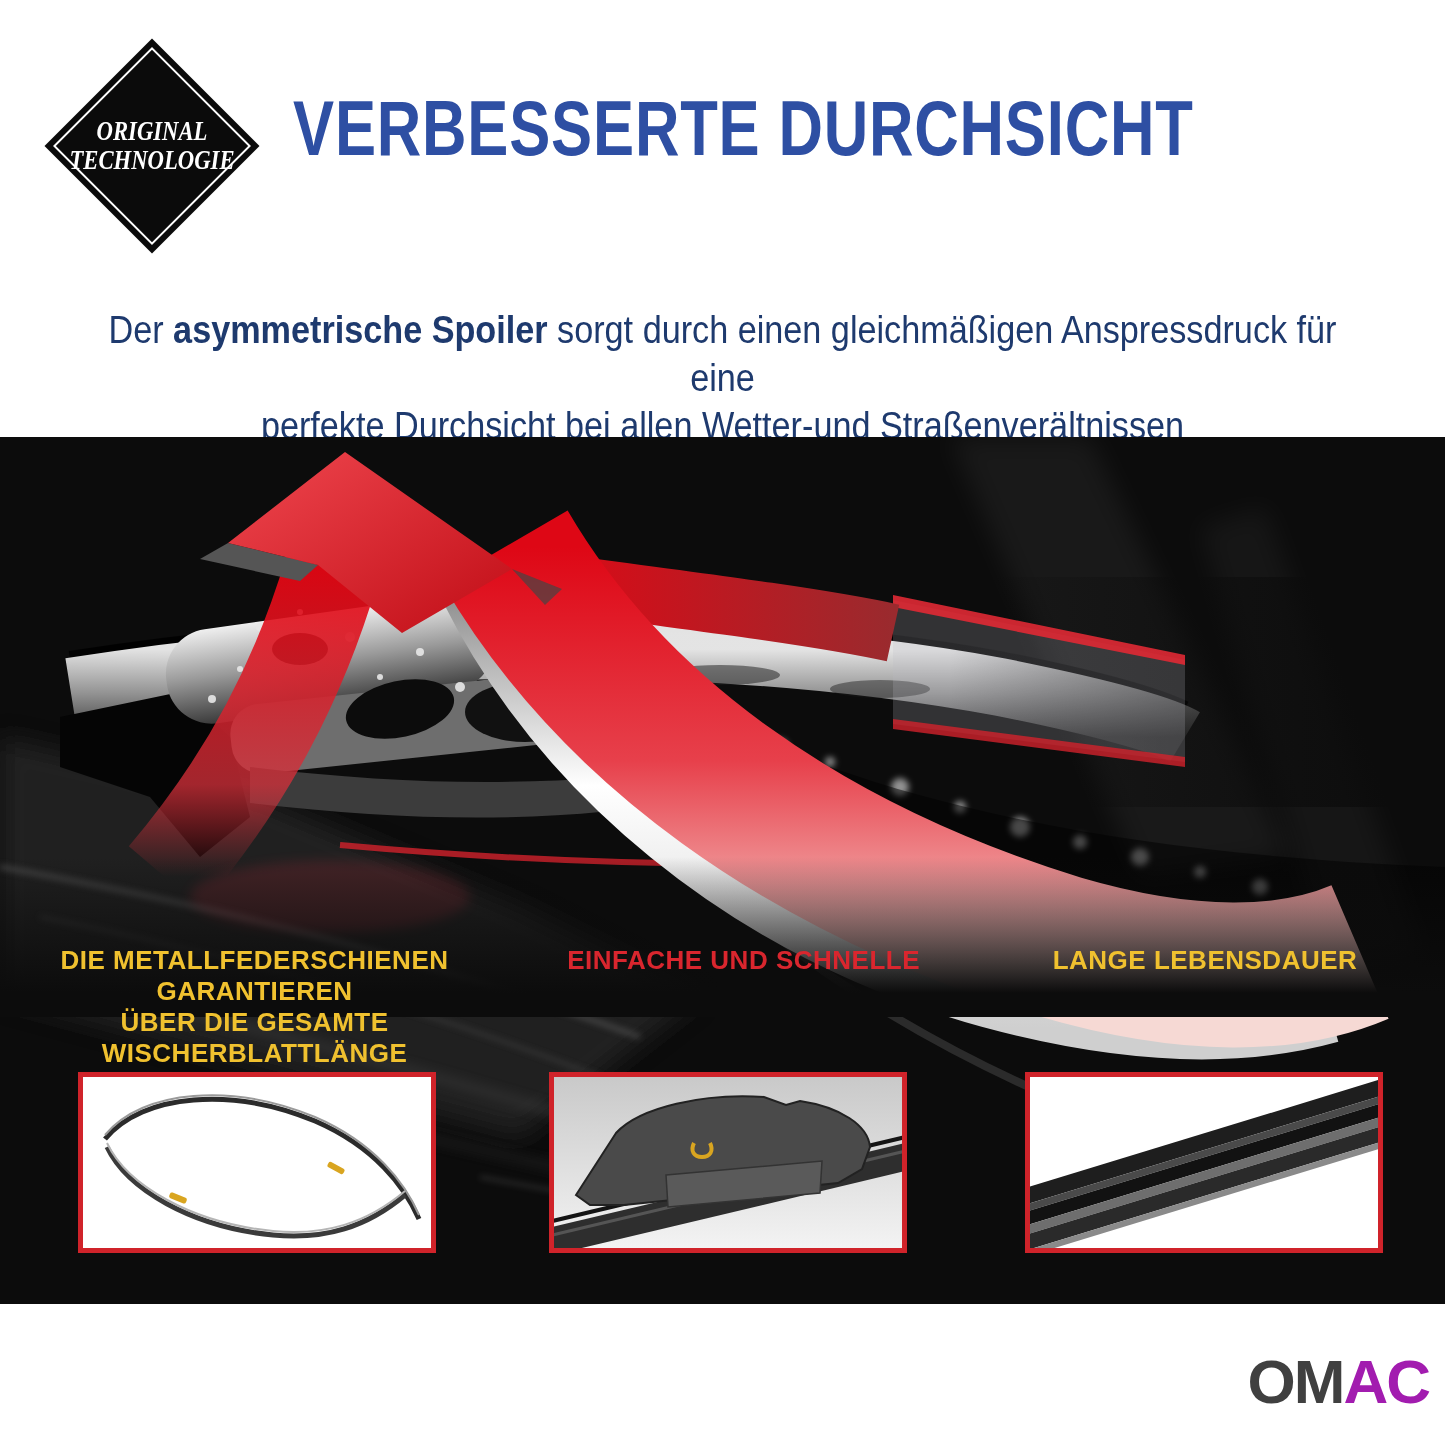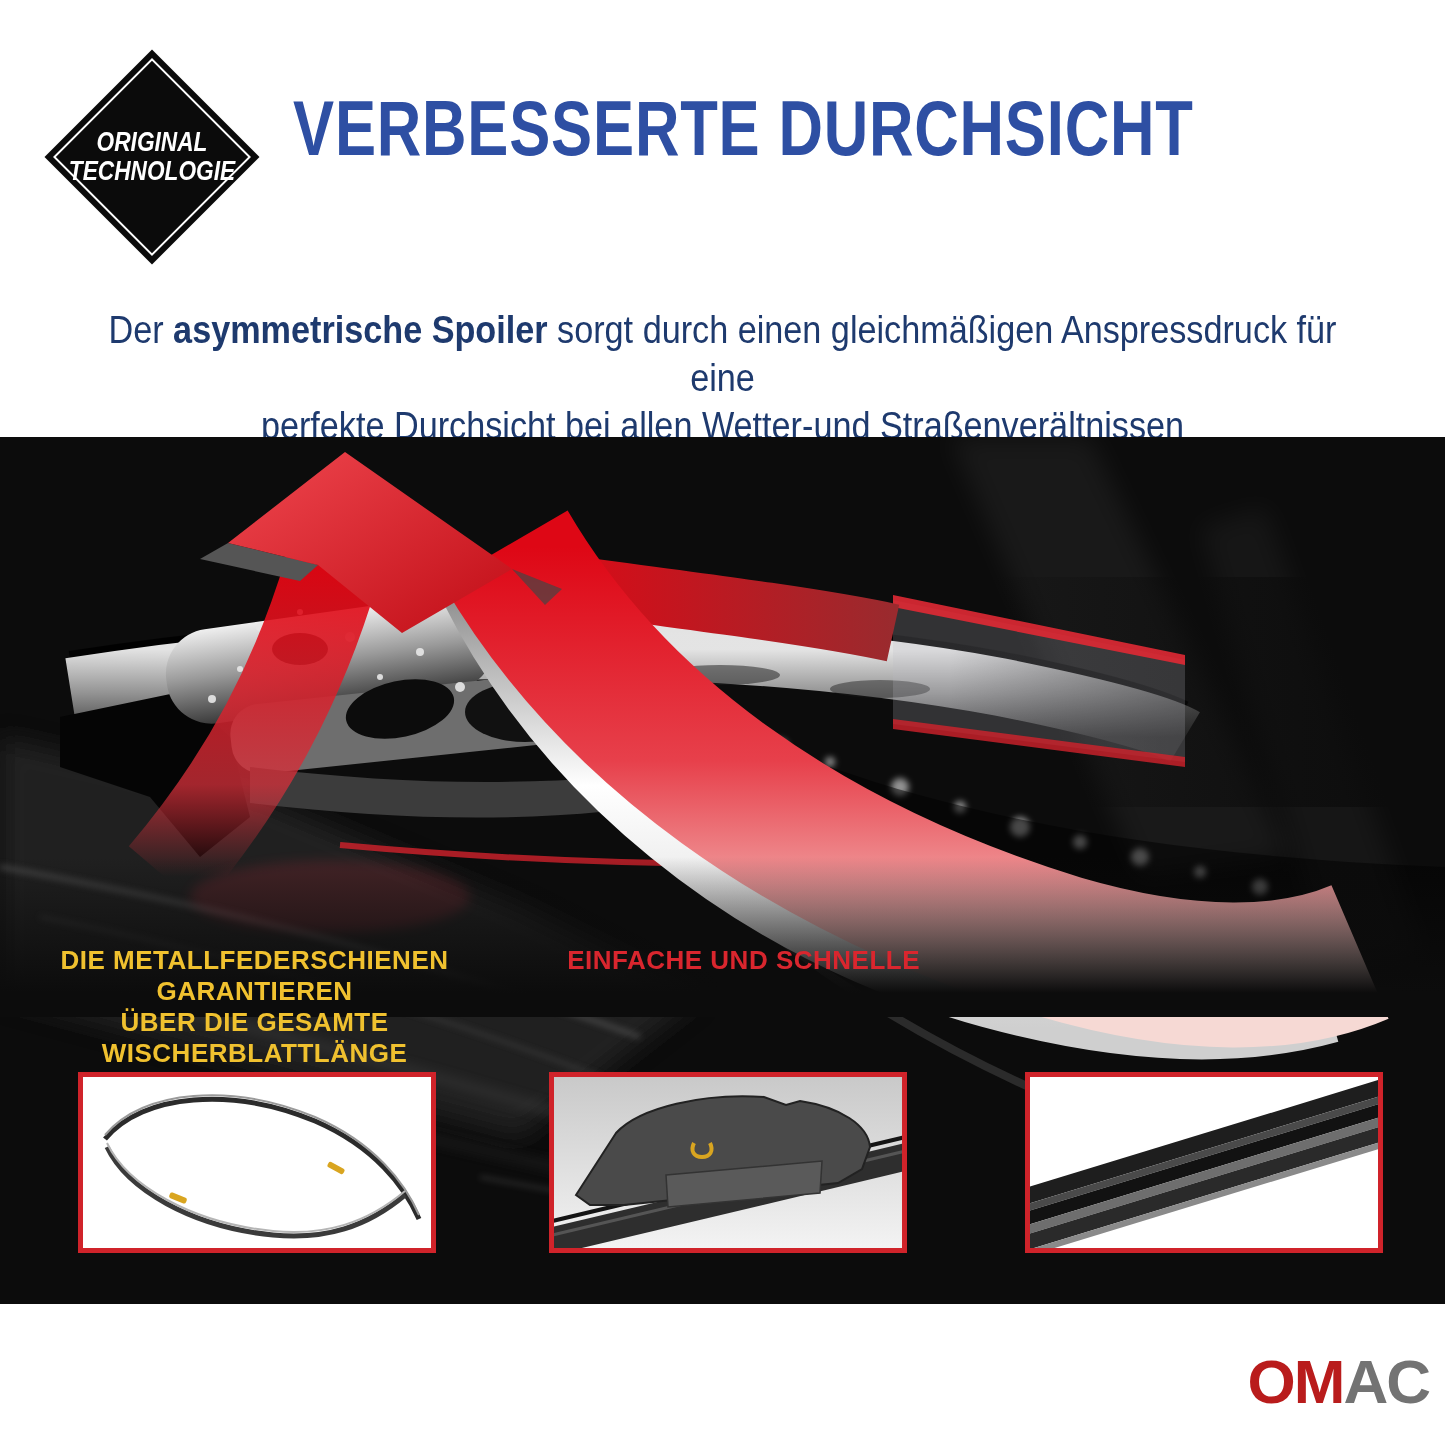--- a/index.html
+++ b/index.html
@@ -11,7 +11,7 @@
   .canvas{position:absolute;left:0;top:0;width:1445px;height:1445px;background:#ffffff;}
 
   
-  .badge{position:absolute;left:42px;top:47px;width:220px;height:220px;}
+  .badge{position:absolute;left:42px;top:36px;width:220px;height:220px;font-family:Liberation Serif, serif;}
   .diamond{
     position:absolute;left:34px;top:34px;width:152px;height:152px;
     background:#0b0b0b;transform:rotate(45deg);

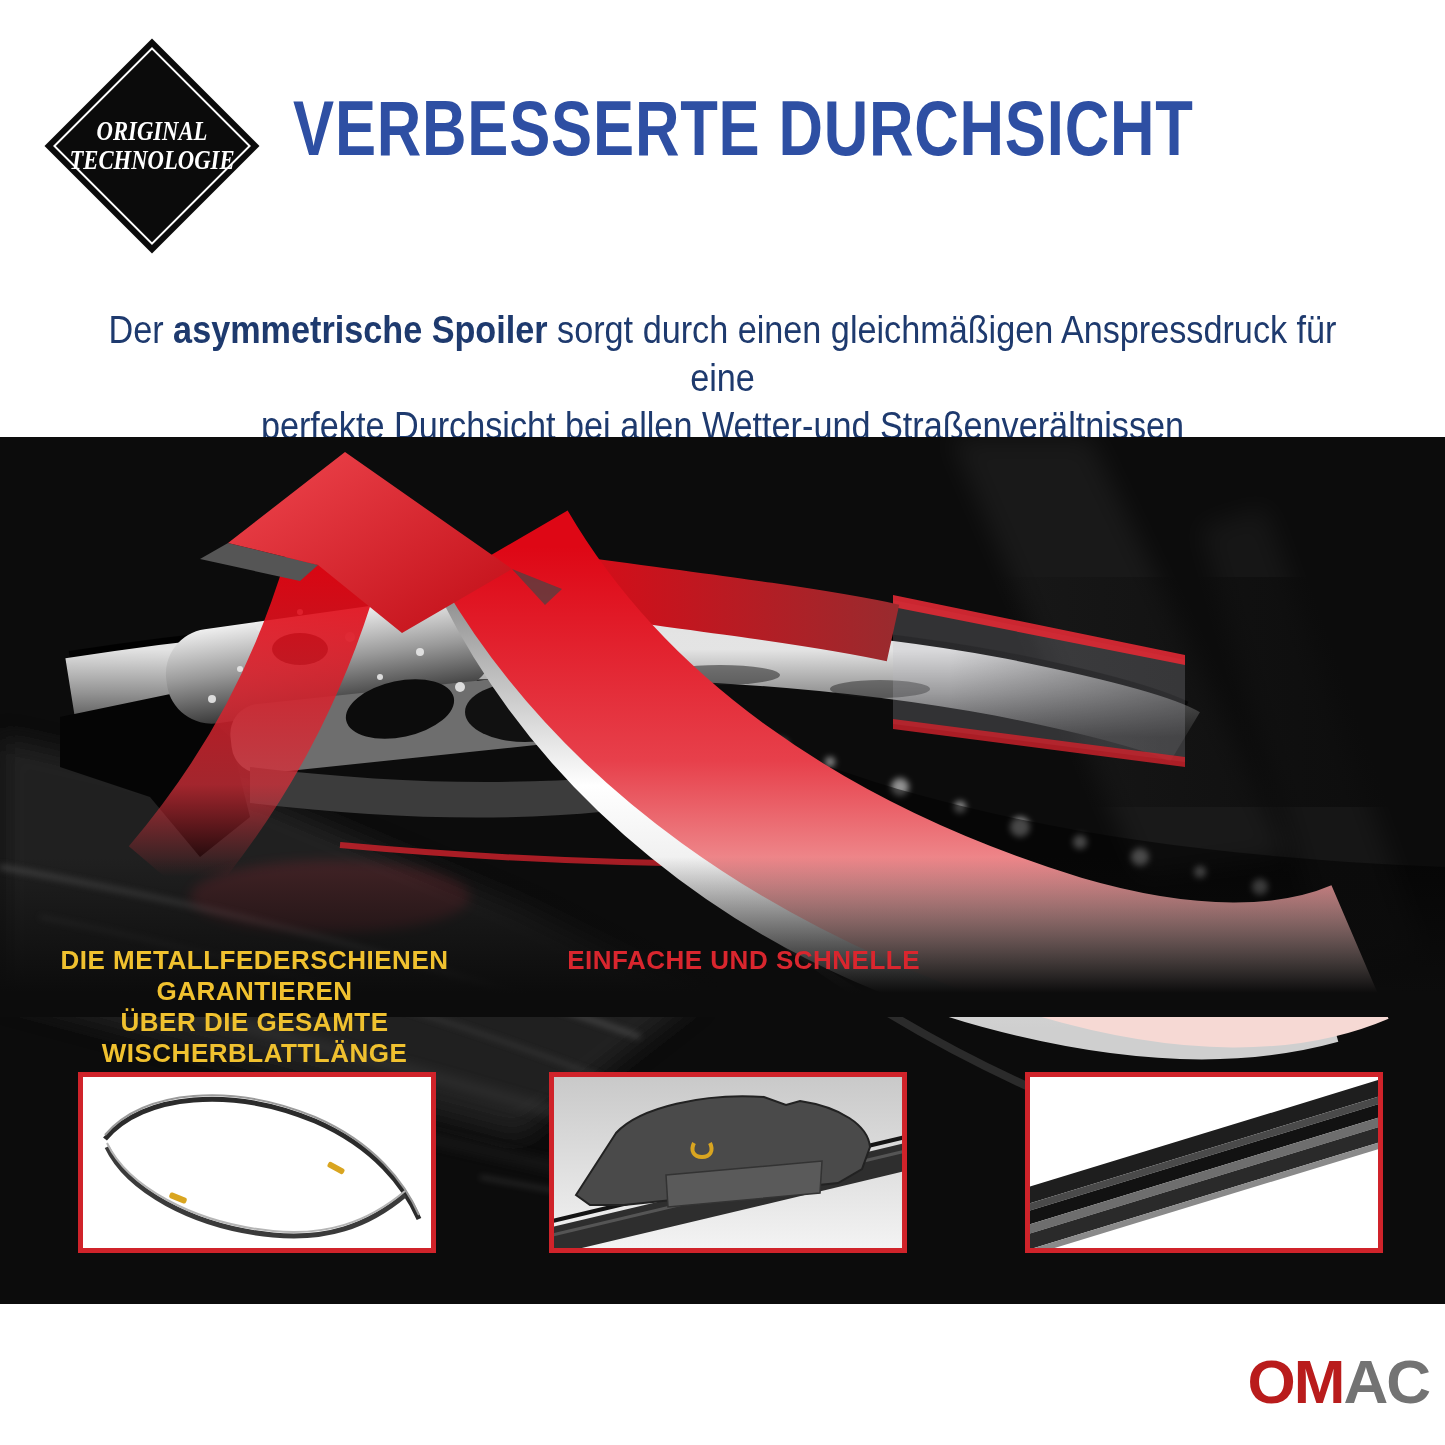--- a/index.html
+++ b/index.html
@@ -233,6 +233,7 @@
       <div><span class="r">EINFACHE UND SCHNELLE</span></div>
     </div>
     <div class="cap cap3">
+      <div><span class="y">LANGE LEBENSDAUER</span></div>
     </div>
 
     <div class="pbox pb1">

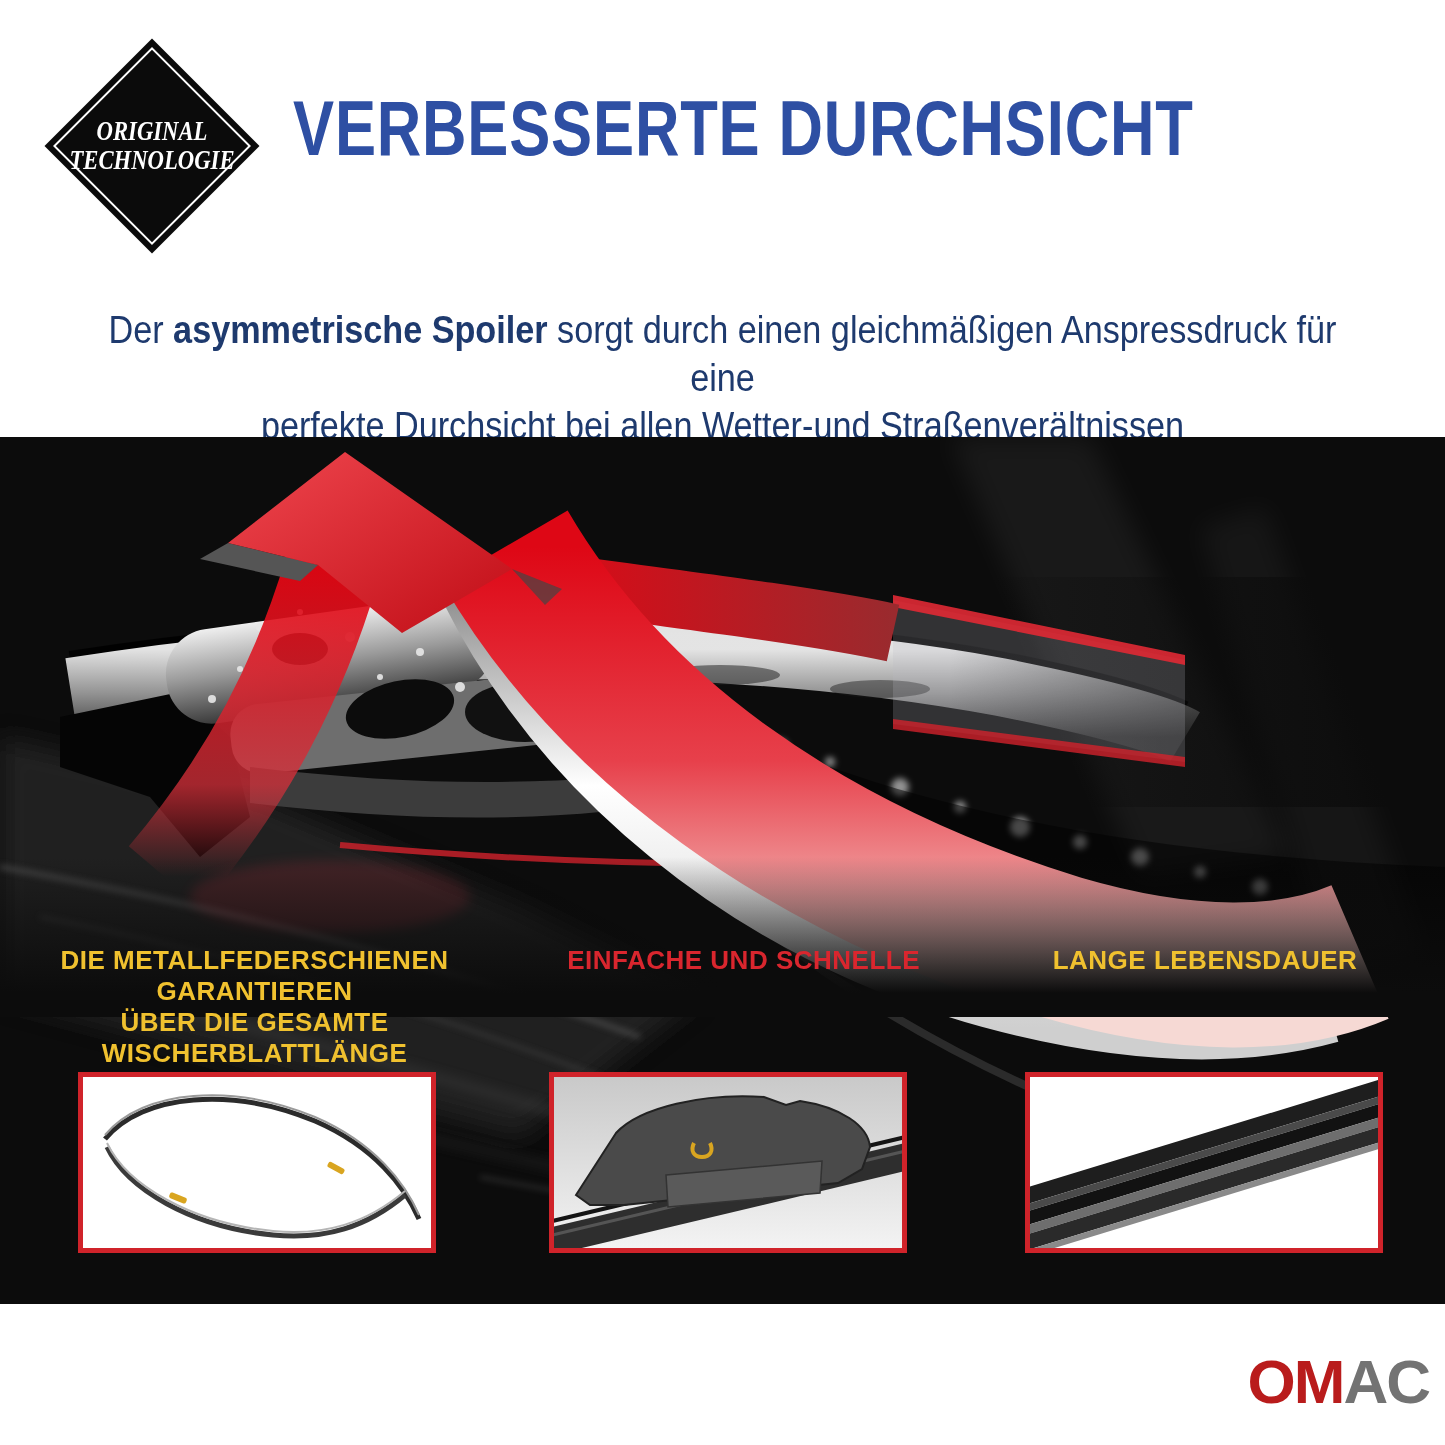--- a/index.html
+++ b/index.html
@@ -71,7 +71,7 @@
     position:absolute;right:16px;top:42px;
     font-weight:bold;font-size:62px;letter-spacing:-2px;white-space:nowrap;
   }
-  .omac-logo .om{color:#b91c1c;}
+  .omac-logo .om{color:#404040;}
   .omac-logo .ac{color:#737373;}
 </style>
 </head>

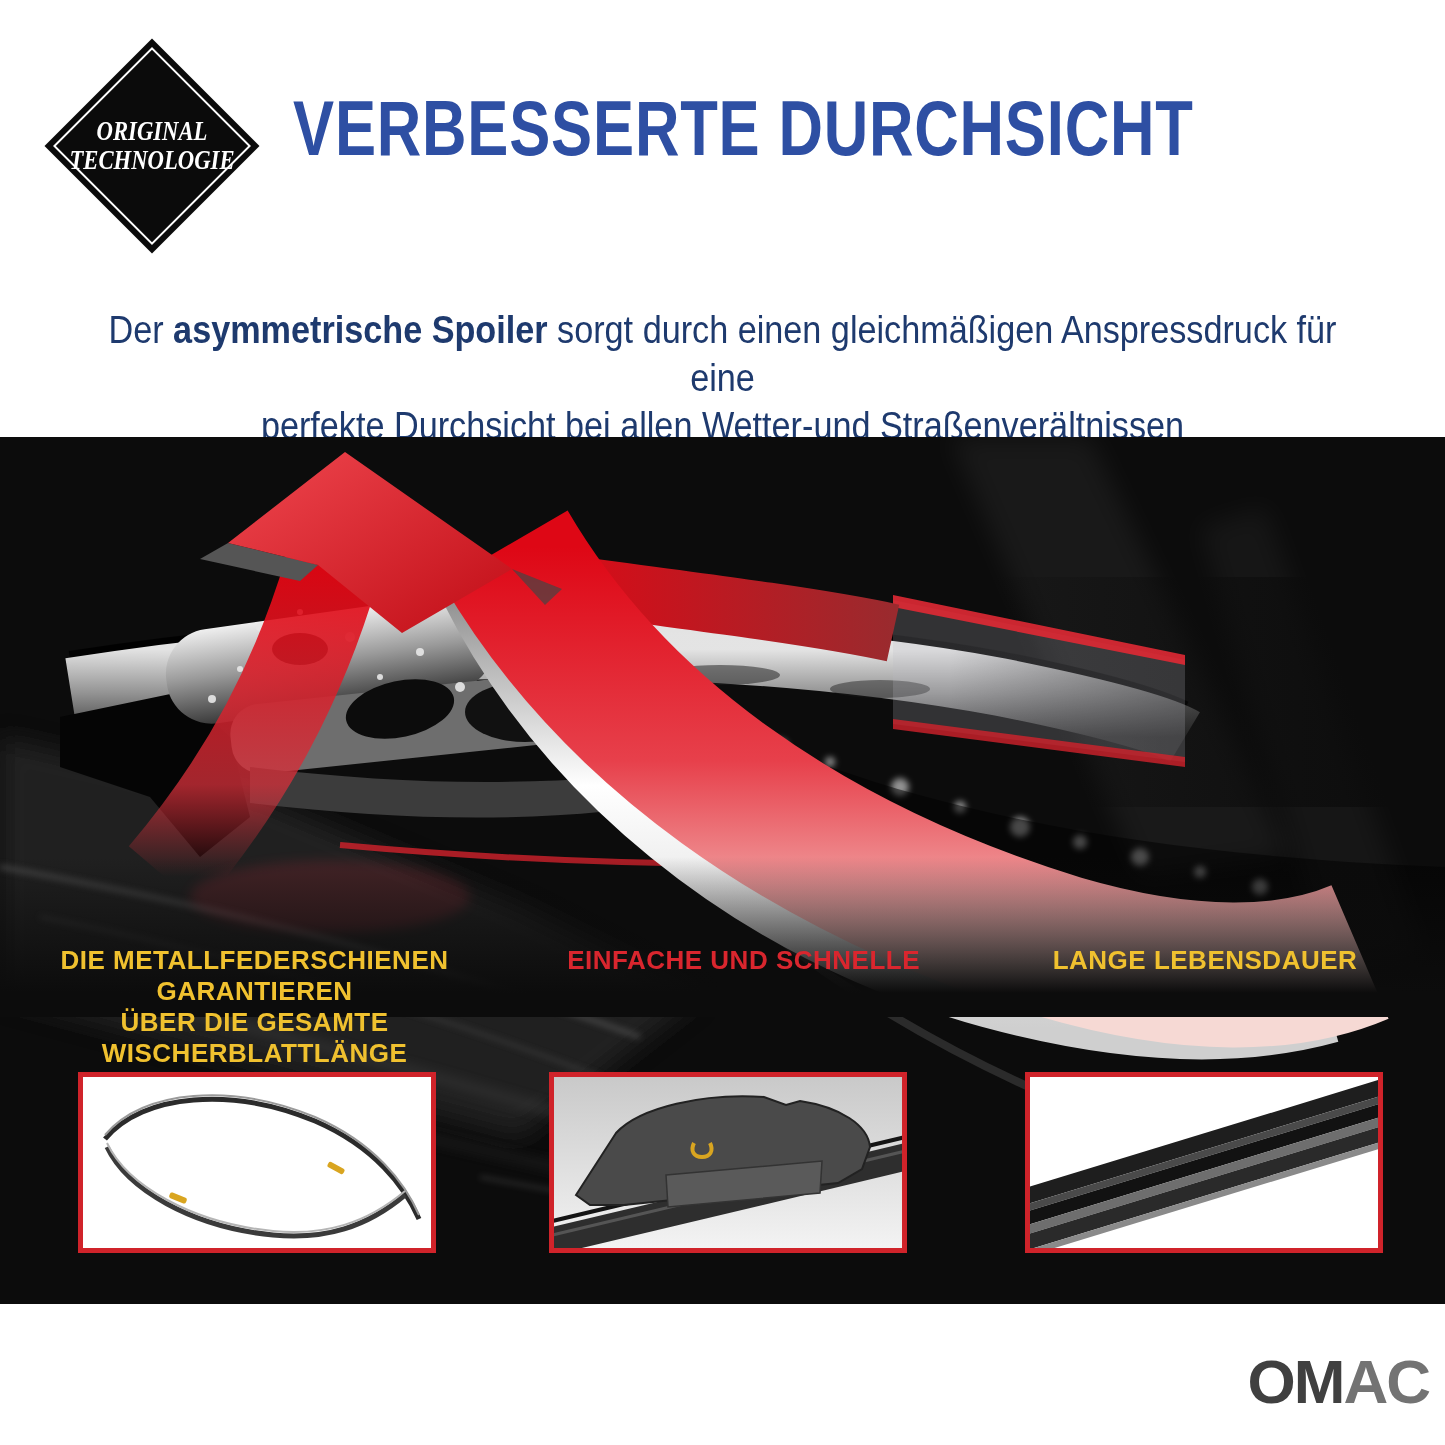--- a/index.html
+++ b/index.html
@@ -72,7 +72,7 @@
     font-weight:bold;font-size:62px;letter-spacing:-2px;white-space:nowrap;
   }
   .omac-logo .om{color:#404040;}
-  .omac-logo .ac{color:#737373;}
+  .omac-logo .ac{color:#a21caf;}
 </style>
 </head>
 <body>

